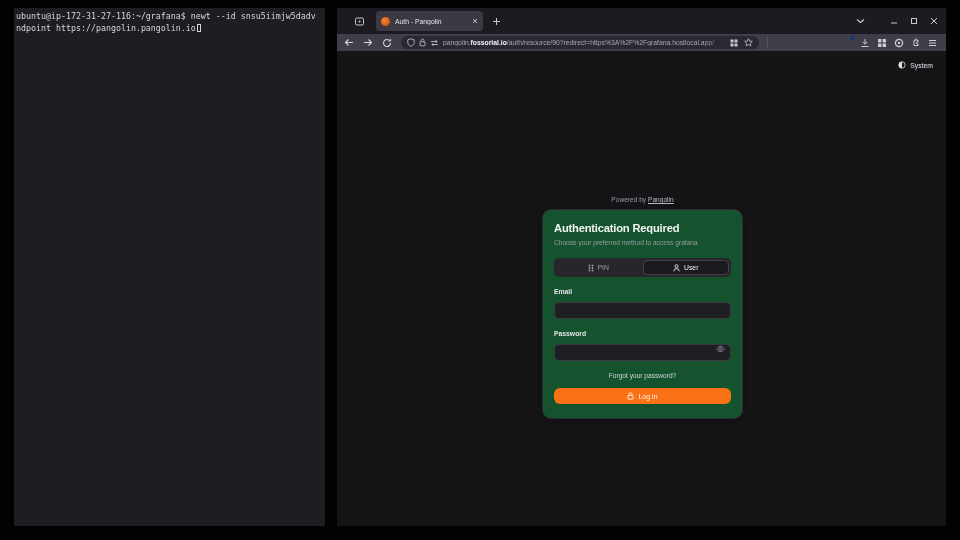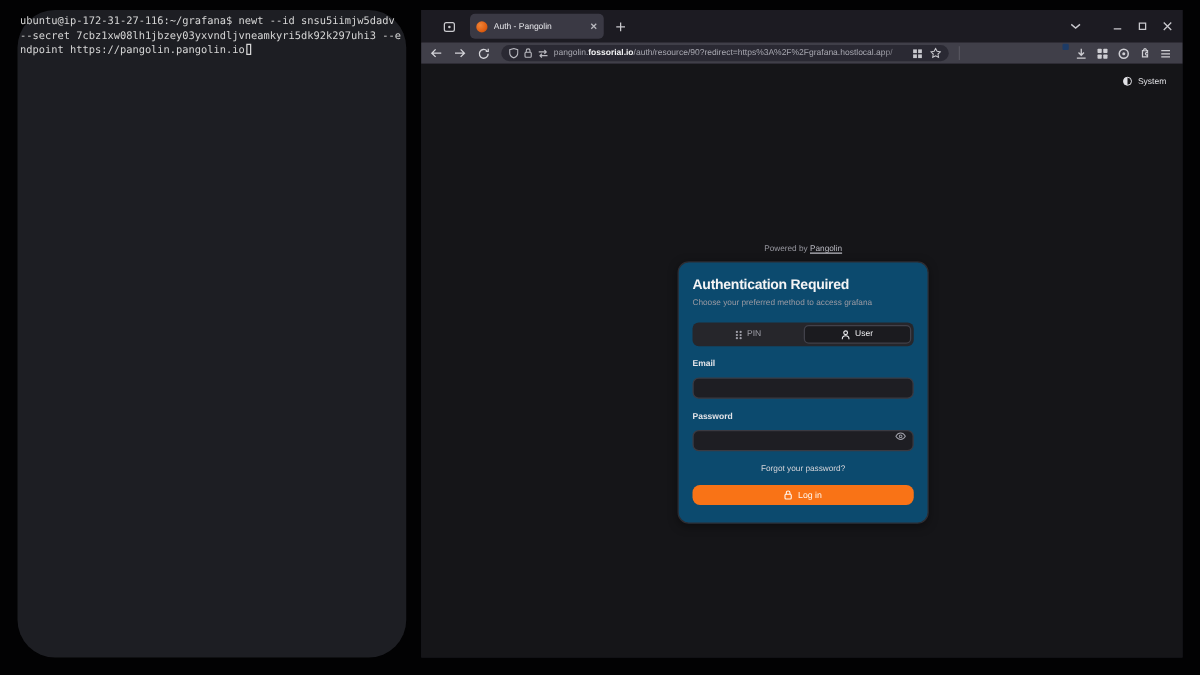--- a/index.html
+++ b/index.html
@@ -12,7 +12,6 @@
     background:#1d1e23; padding:3px 2px 0 2px;
     font-family:"DejaVu Sans Mono", monospace; font-size:8.3px; line-height:11.6px;
     color:#d6d6d6;
-    border-radius:30px;
   }
   .term-line { white-space:pre; }
   .cursor { display:inline-block; width:4.6px; height:8.6px; border:1px solid #d6d6d6; vertical-align:-1.5px; margin-left:1px; }

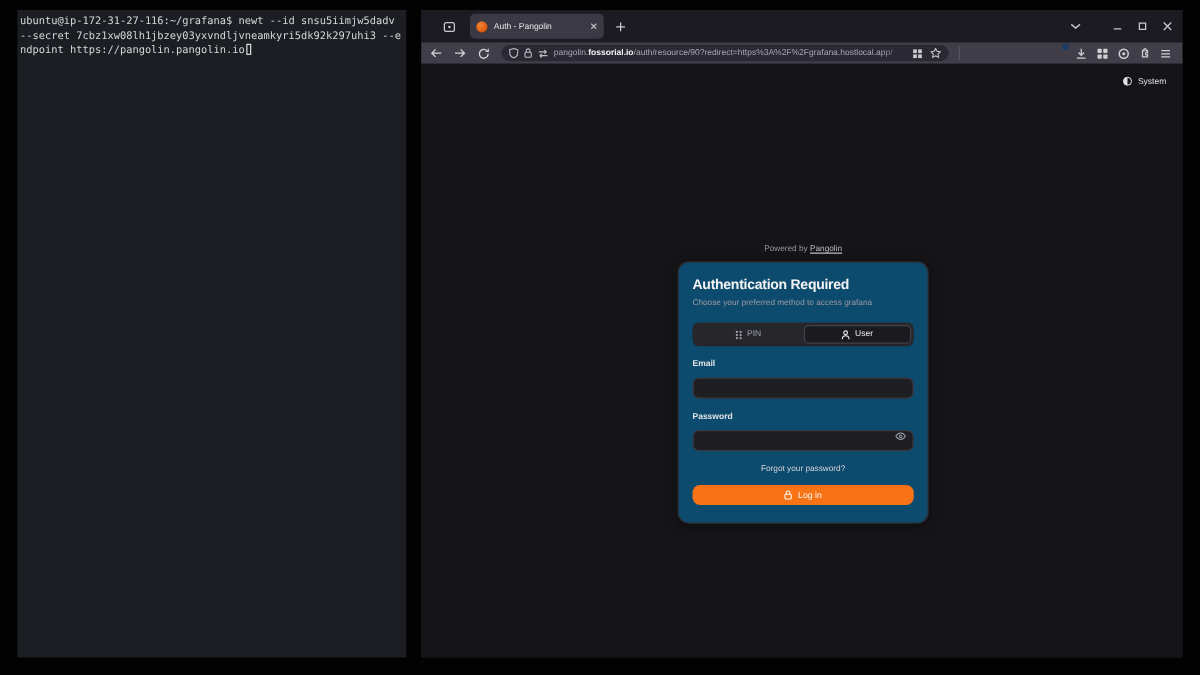--- a/index.html
+++ b/index.html
@@ -90,7 +90,6 @@
 
 <div class="terminal">
   <div class="term-line">ubuntu@ip-172-31-27-116:~/grafana$ newt --id snsu5iimjw5dadv</div>
-  <div class="term-line">--secret 7cbz1xw08lh1jbzey03yxvndljvneamkyri5dk92k297uhi3 --e</div>
   <div class="term-line"><span>ndpoint https://pangolin.pangolin.io</span><span class="cursor"></span></div>
 </div>
 

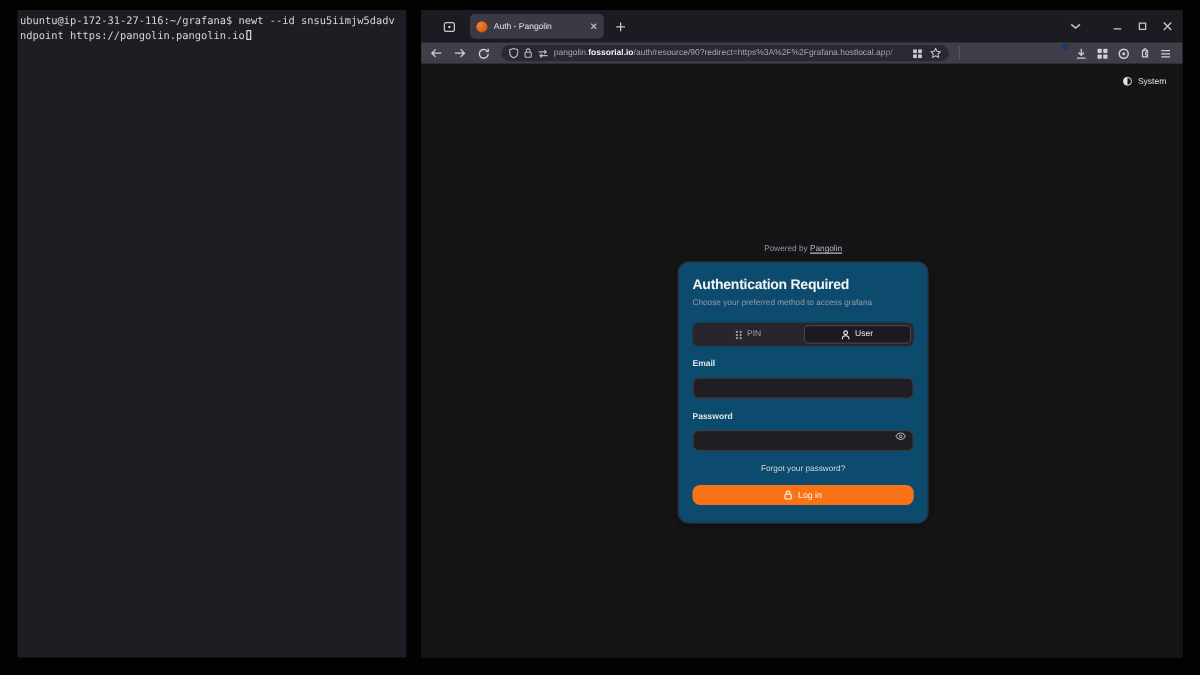--- a/index.html
+++ b/index.html
@@ -59,7 +59,7 @@
   .powered a { color:#b9b9c1; text-decoration:underline; }
 
   .card {
-    margin-top:6px; background:#0c4a6e; border:1px solid #2d2d33; border-radius:9px;
+    margin-top:6px; background:#14532d; border:1px solid #2d2d33; border-radius:9px;
     padding:12px 11px 14px; box-shadow:0 2px 8px rgba(0,0,0,.35);
   }
   .card-title { font-size:11.2px; font-weight:bold; color:#f4f4f5; letter-spacing:-.2px; }

